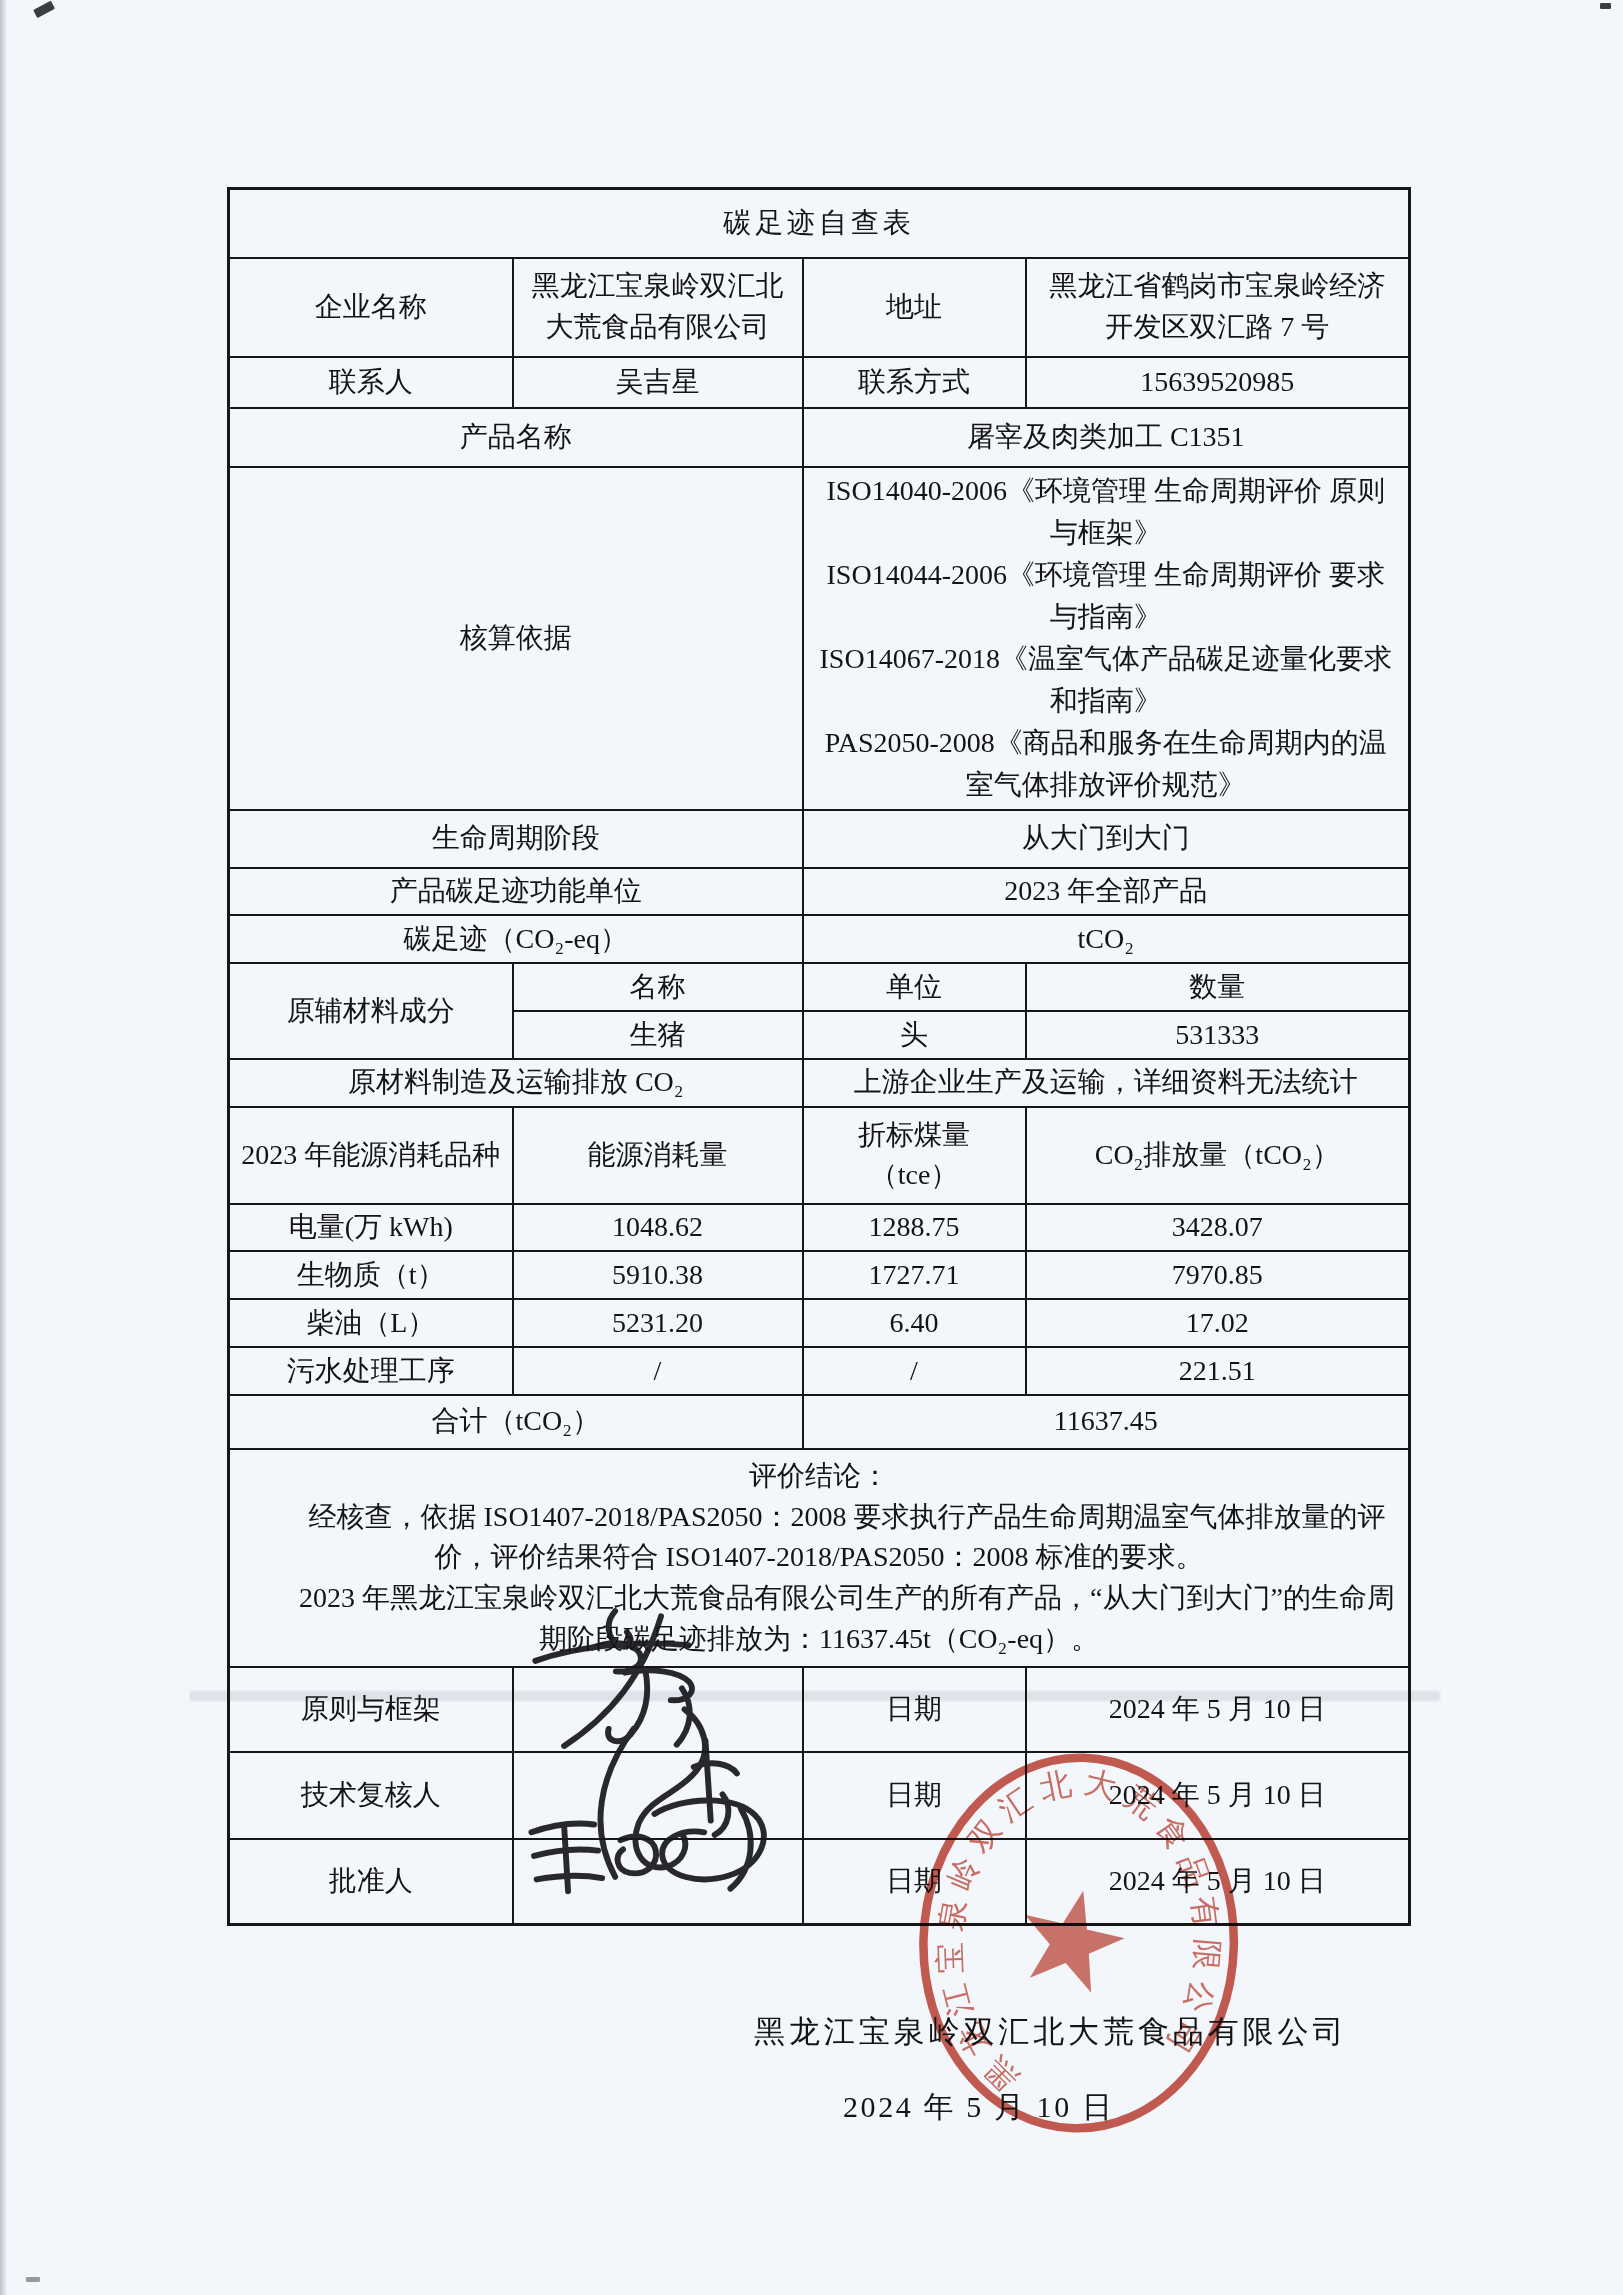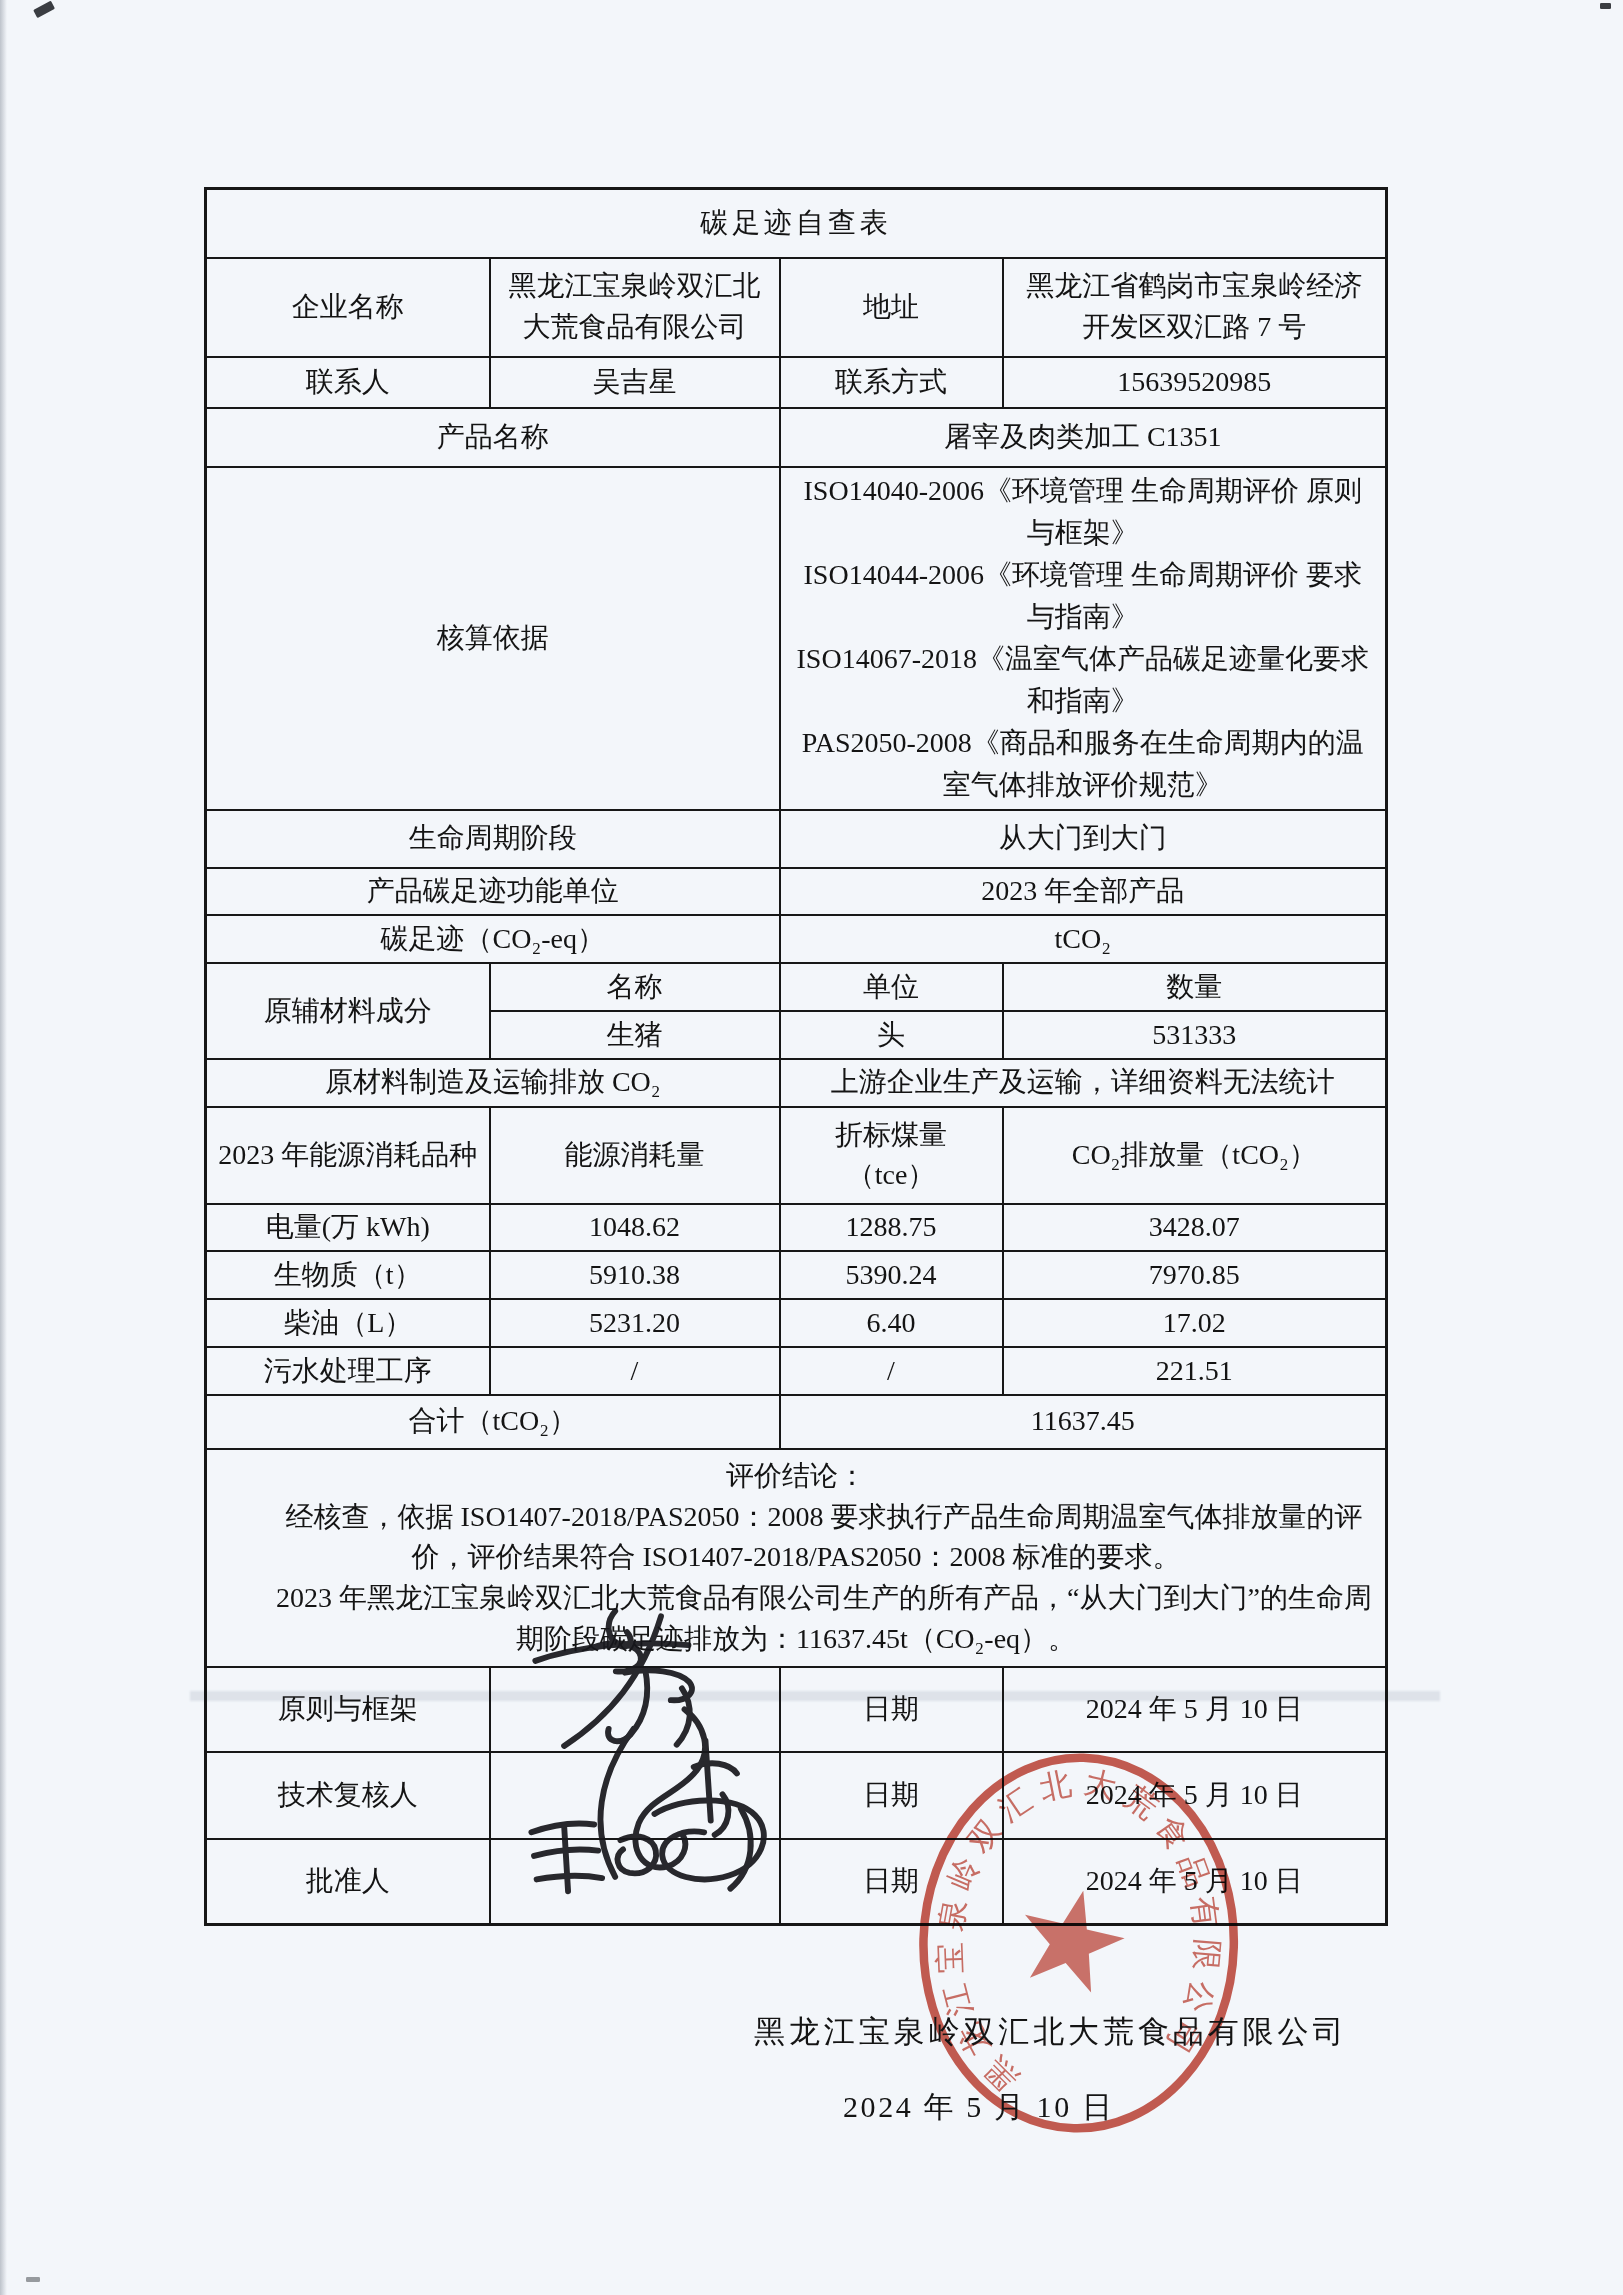--- a/index.html
+++ b/index.html
@@ -19,7 +19,7 @@
     background:rgba(110,122,148,.16);filter:blur(1.3px);}
   
   table.tbl{
-    position:absolute;left:204px;top:187px;width:1180px;
+    position:absolute;left:227px;top:187px;width:1180px;
     border-collapse:collapse;table-layout:fixed;
     border:3.3px solid #171717;
   }

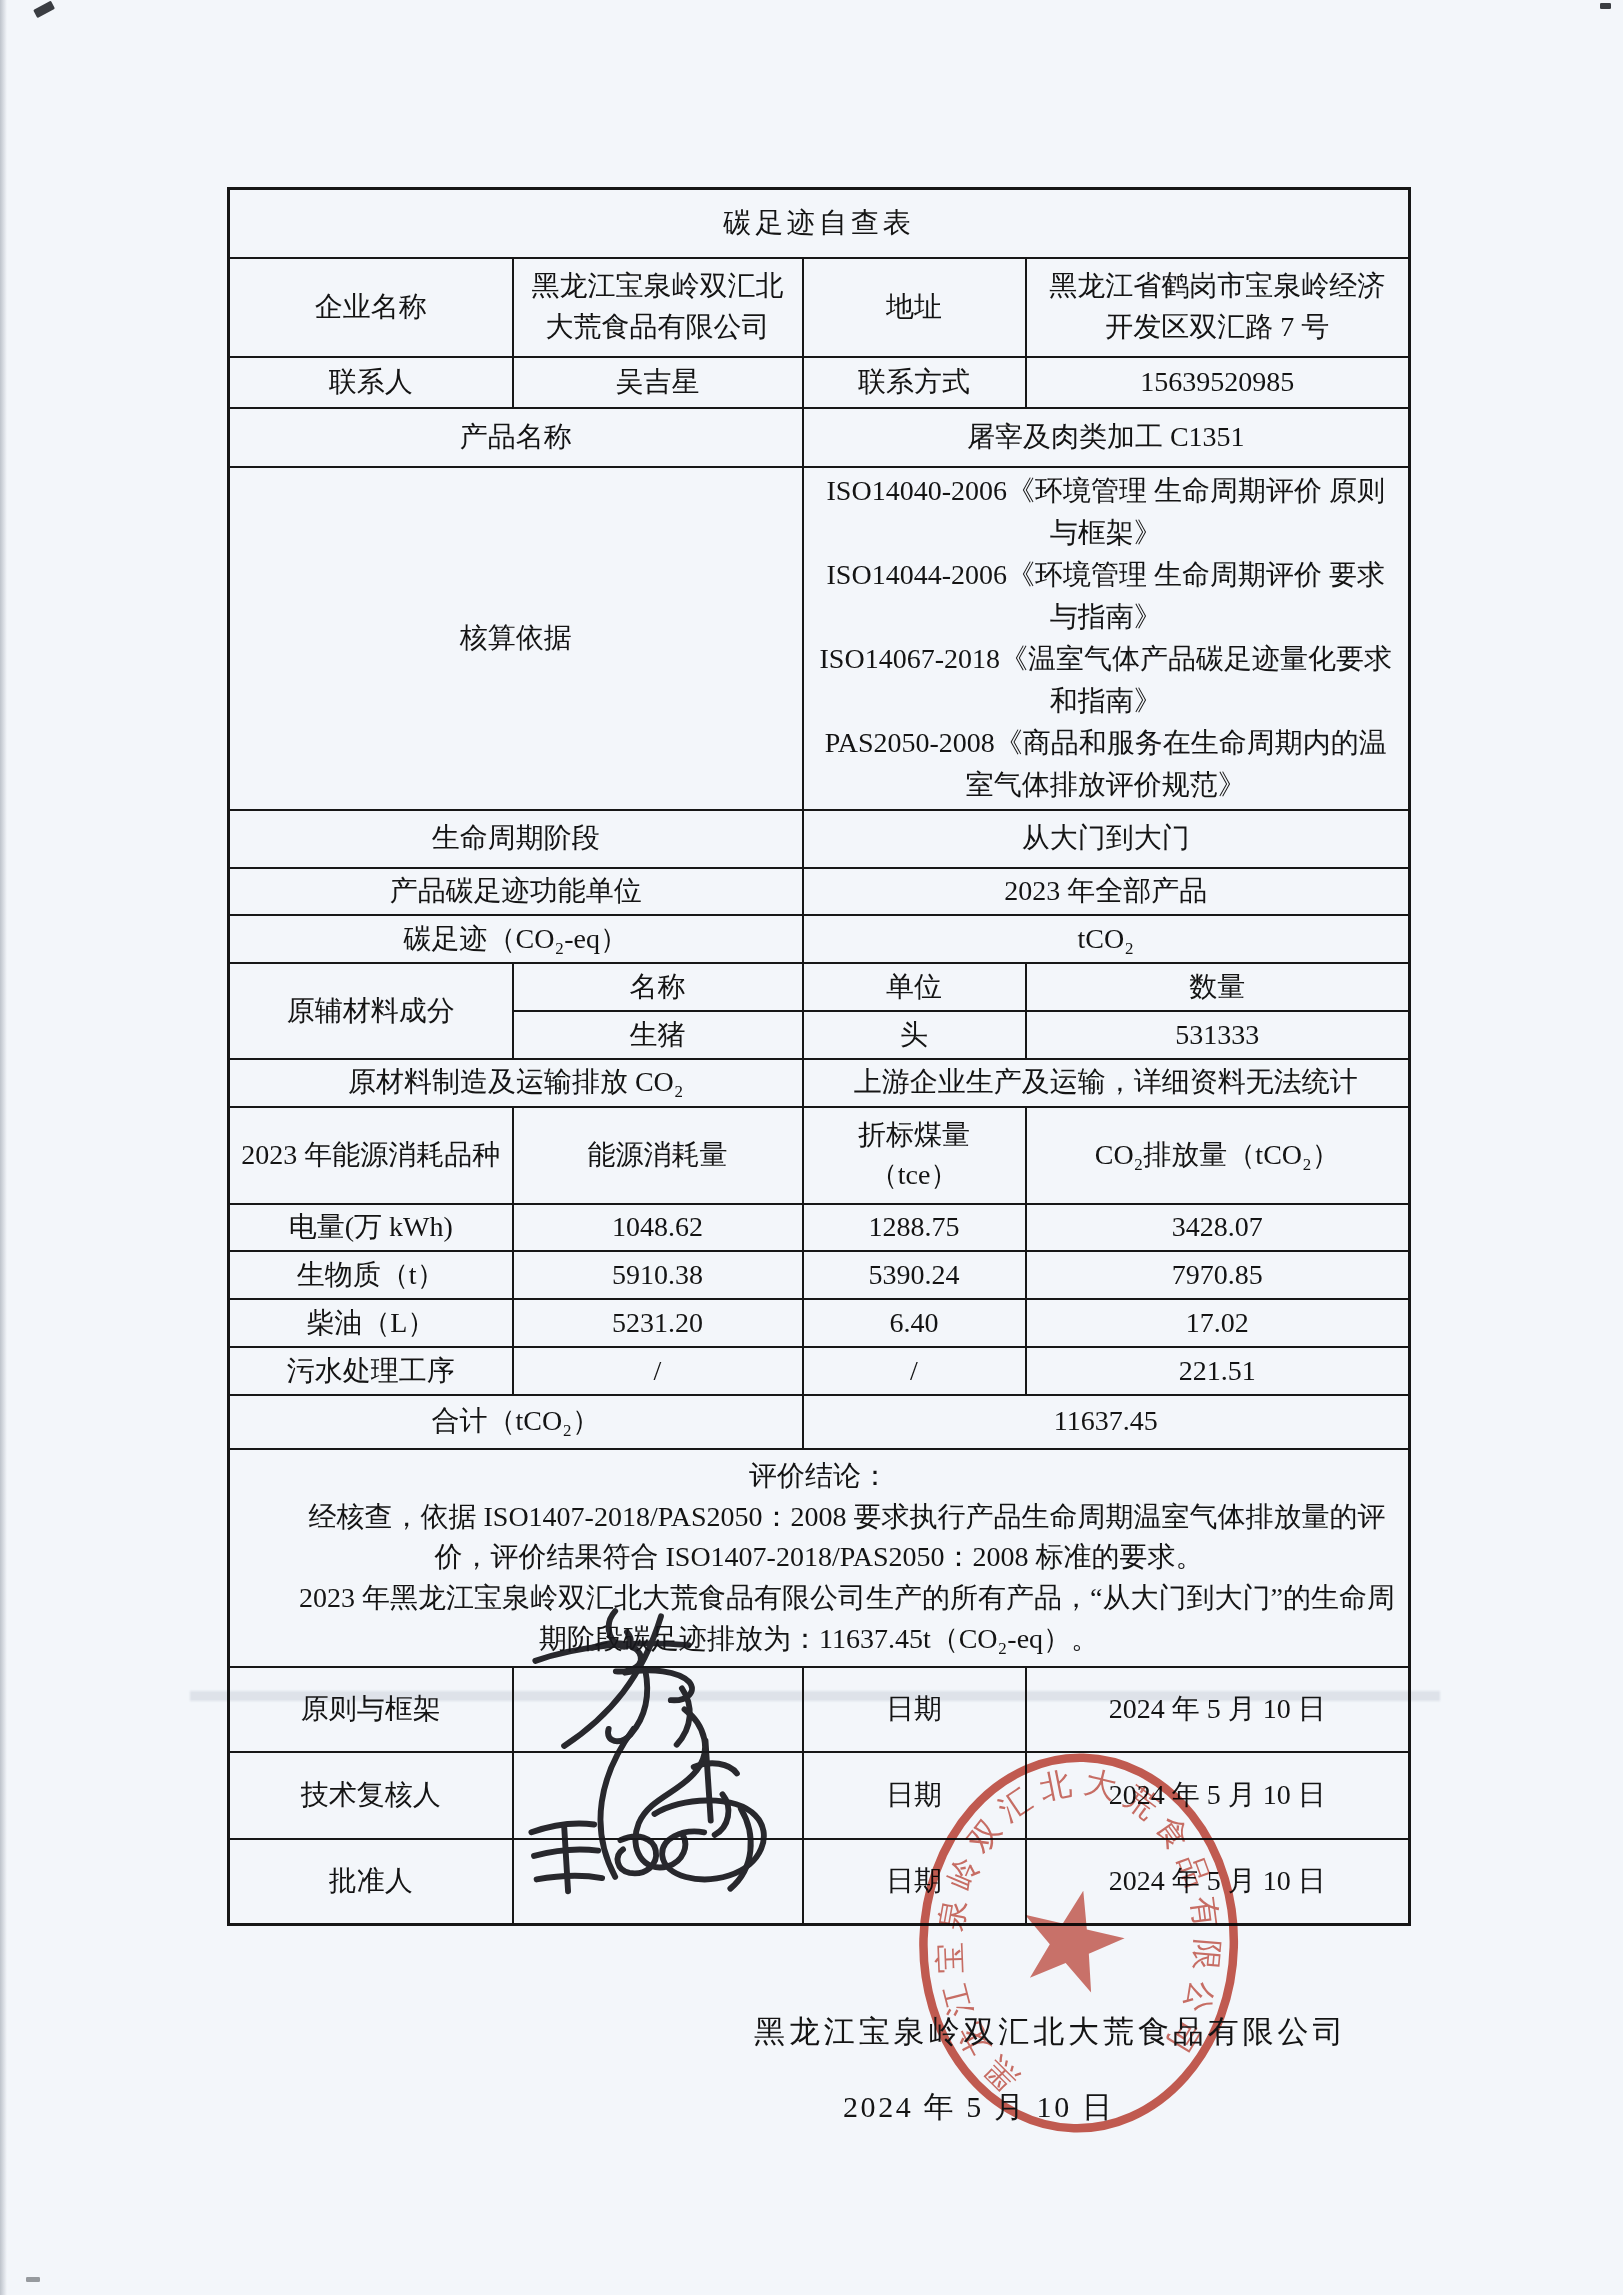--- a/index.html
+++ b/index.html
@@ -170,7 +170,7 @@
     <tr class="h-erow">
       <td>生物质（t）</td>
       <td>5910.38</td>
-      <td>5390.24</td>
+      <td>1727.71</td>
       <td>7970.85</td>
     </tr>
     <tr class="h-erow">

